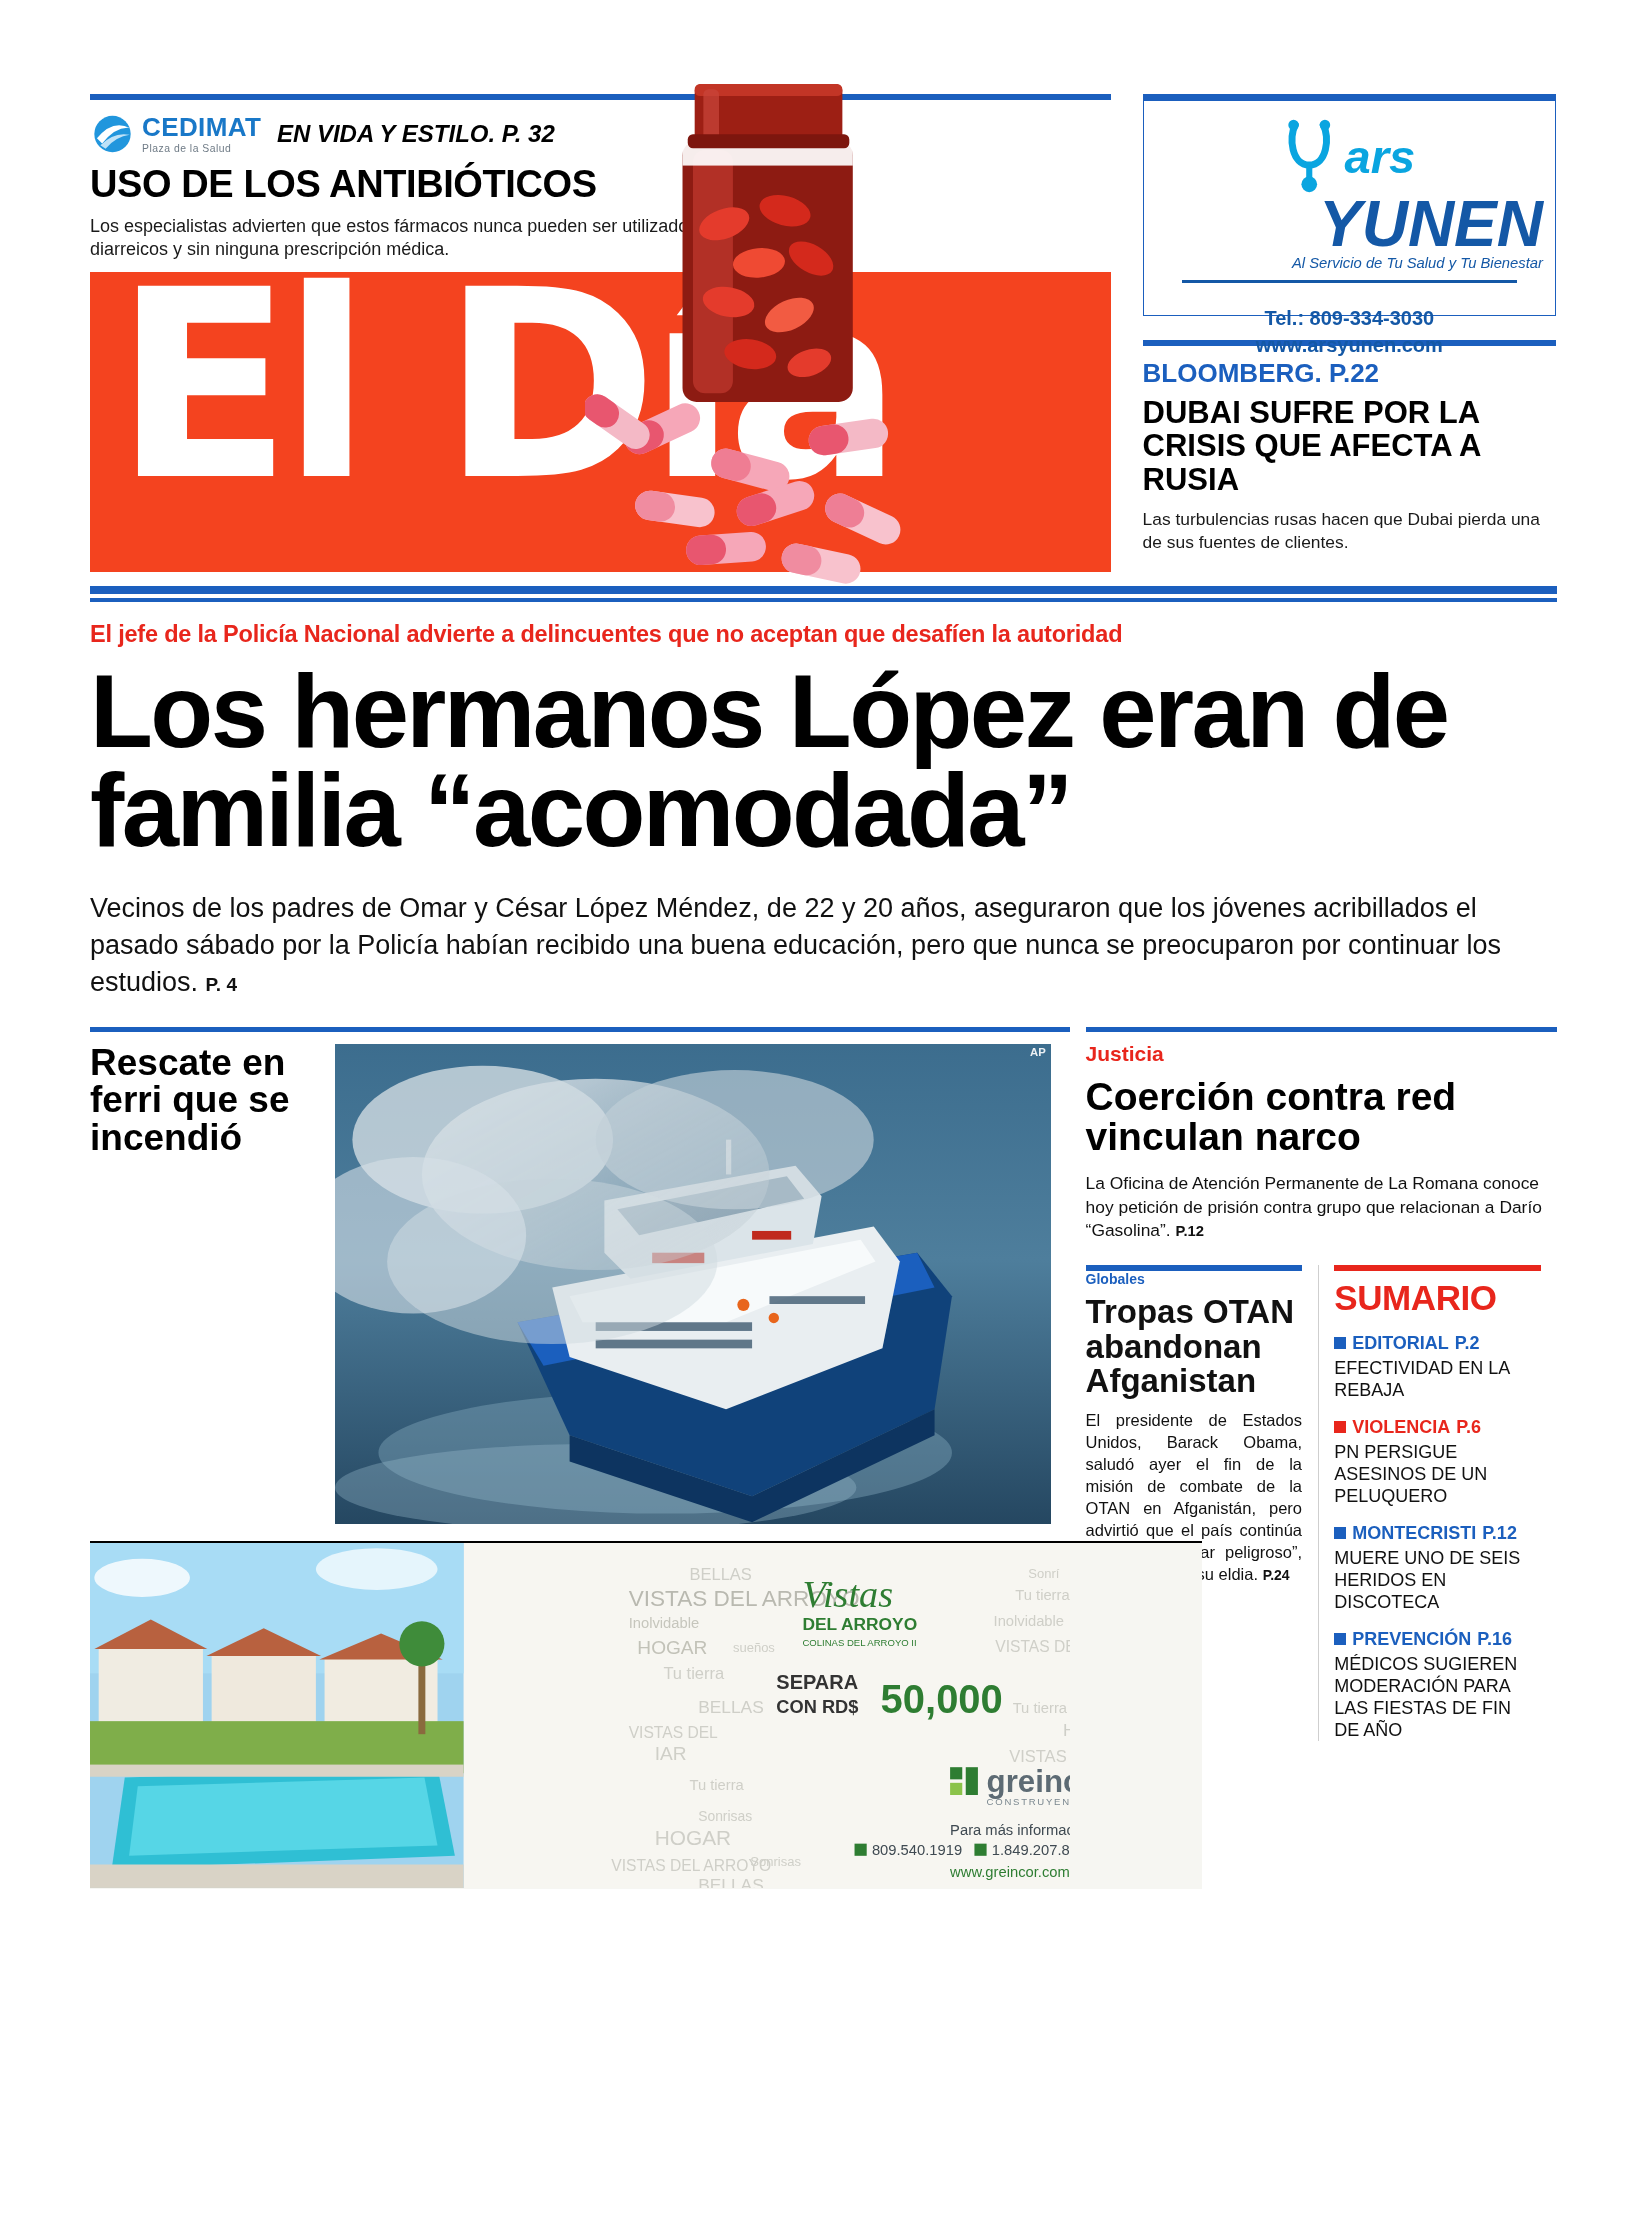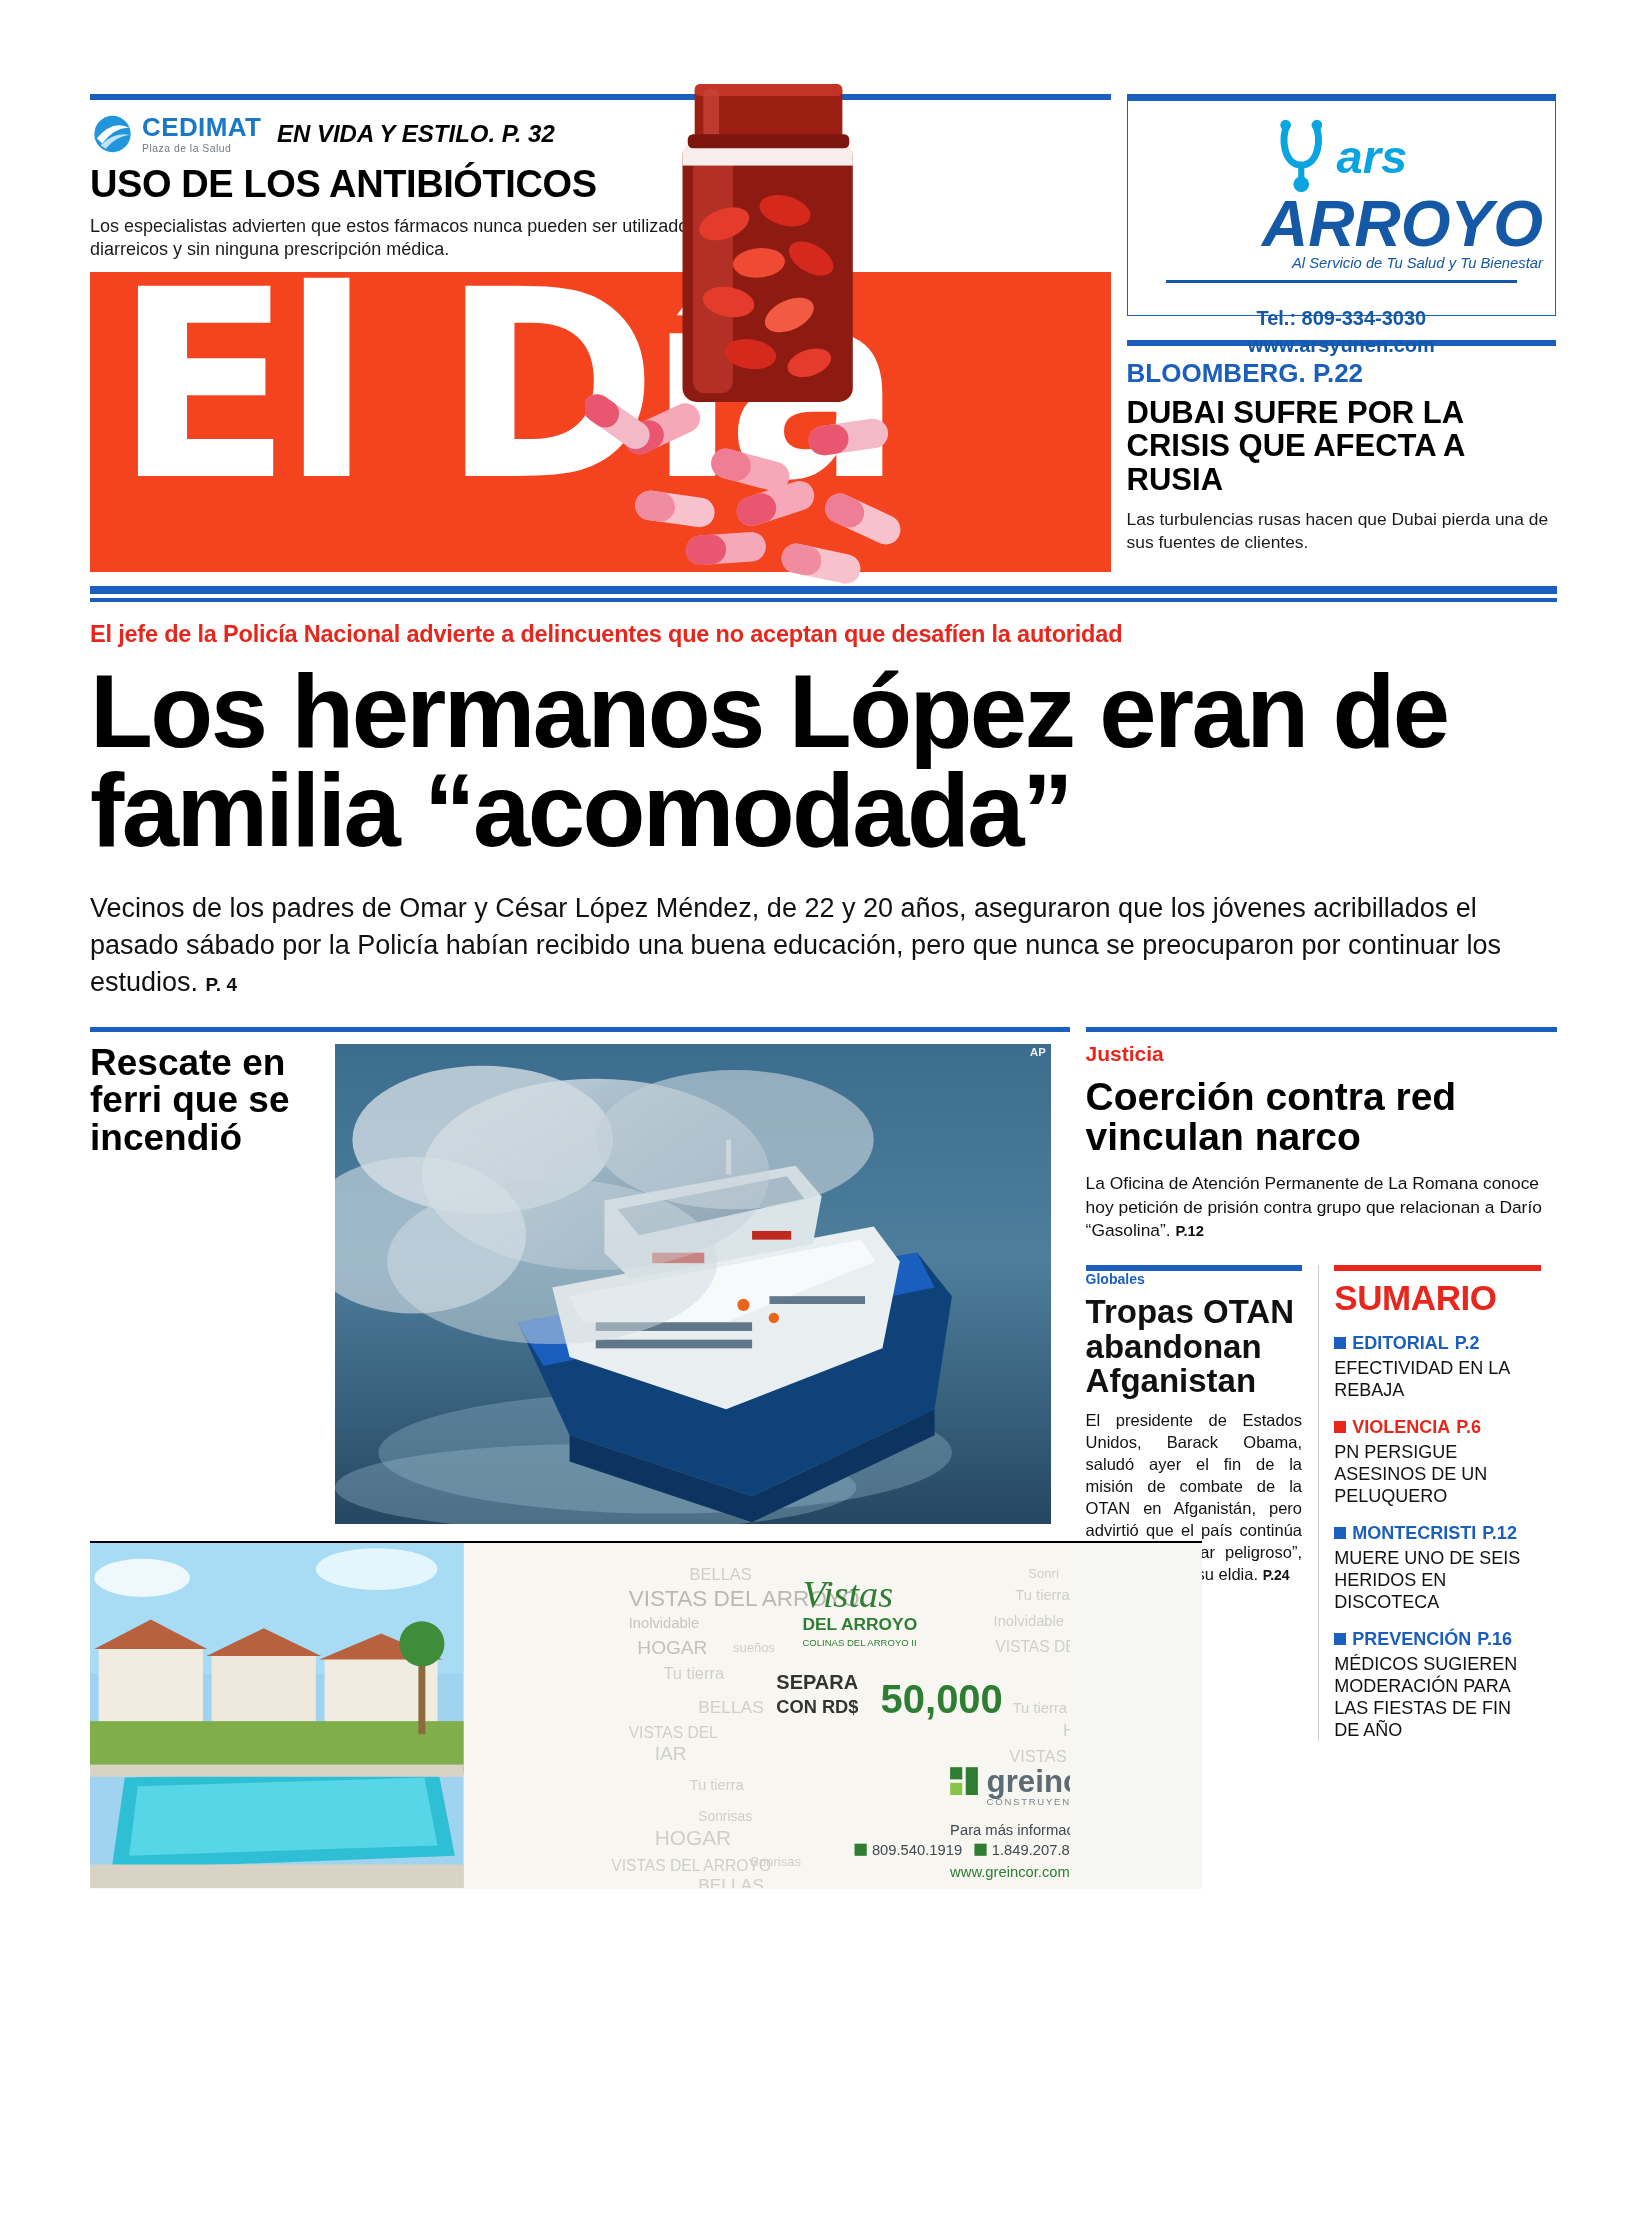--- a/index.html
+++ b/index.html
@@ -19,7 +19,7 @@
   }
 
   
-  .top-area { display: flex; gap: 0; justify-content: flex-end; }
+  .top-area { display: flex; gap: 16px; justify-content: flex-end; }
   .top-left { width: 1021px; position: relative; }
   .rule-blue { height: 6px; background: #1b5fbe; width: 100%; }
 

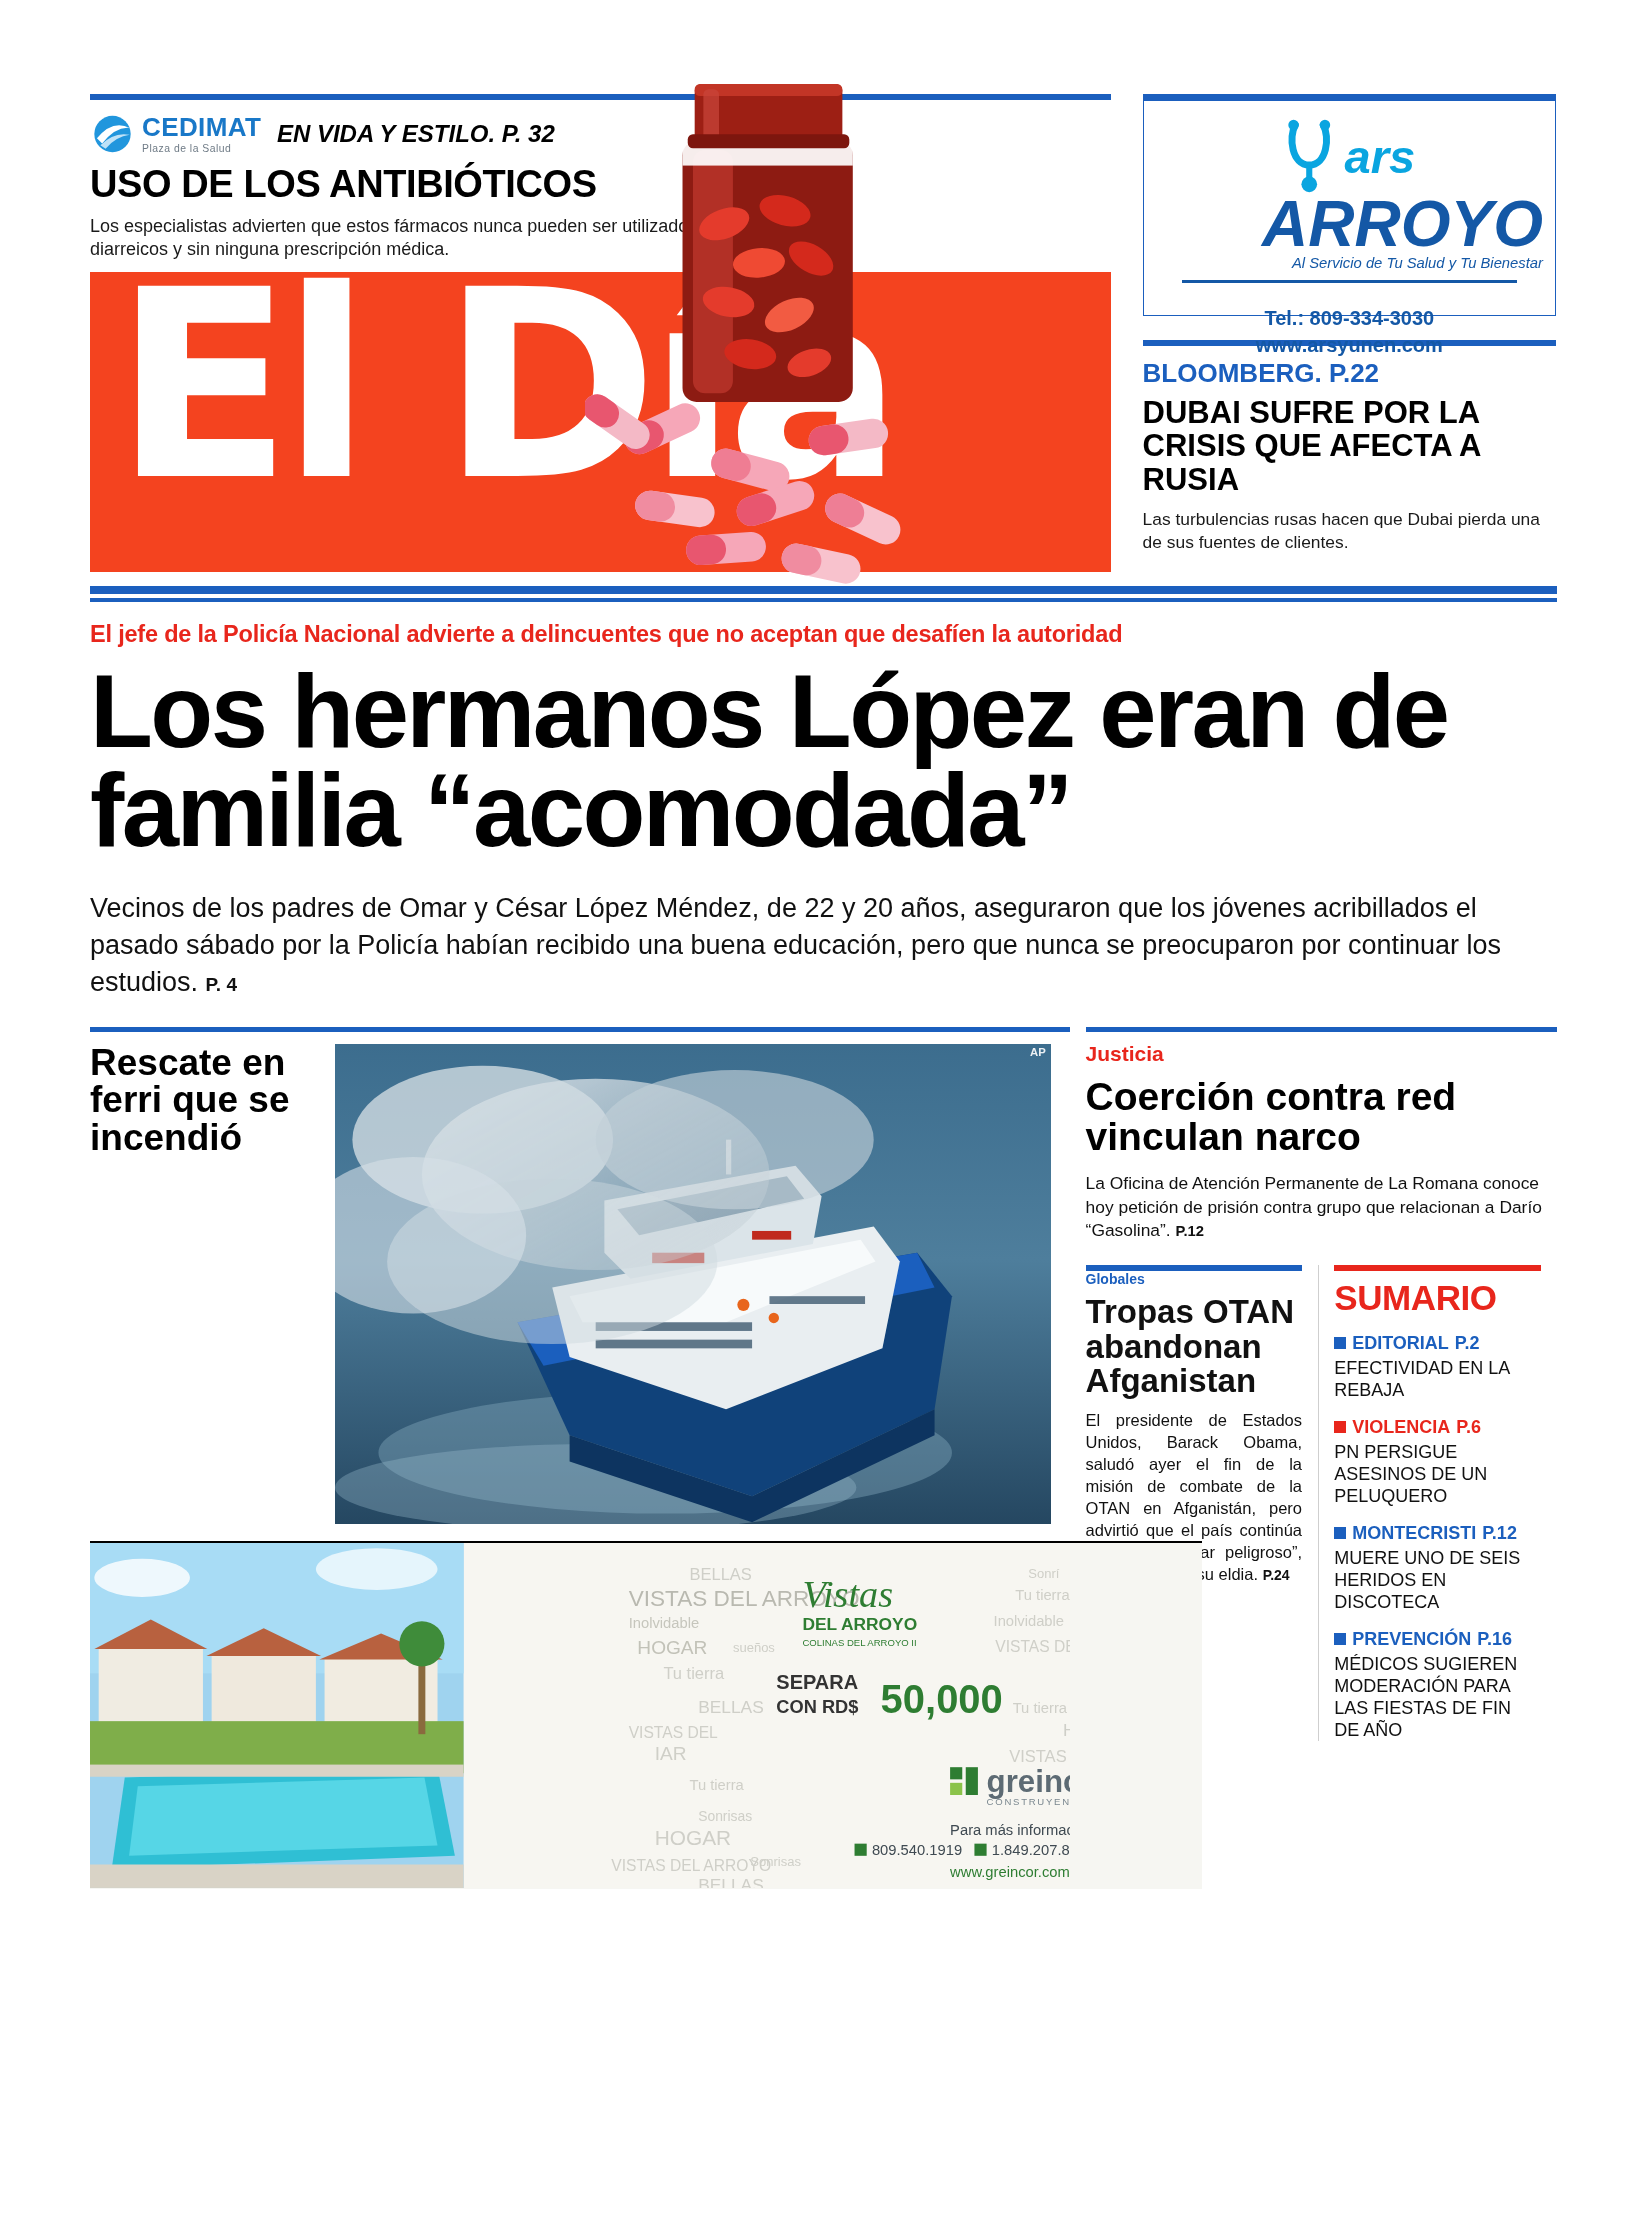--- a/index.html
+++ b/index.html
@@ -334,7 +334,7 @@
           </span>
           <span class="ars-word">ars</span>
         </div>
-        <div class="yunen">ARROYO</div>
+        <div class="yunen">YUNEN</div>
         <div class="ars-tag">Al Servicio de Tu Salud y Tu Bienestar</div>
         <div class="ars-divider"></div>
         <div class="ars-contact">

